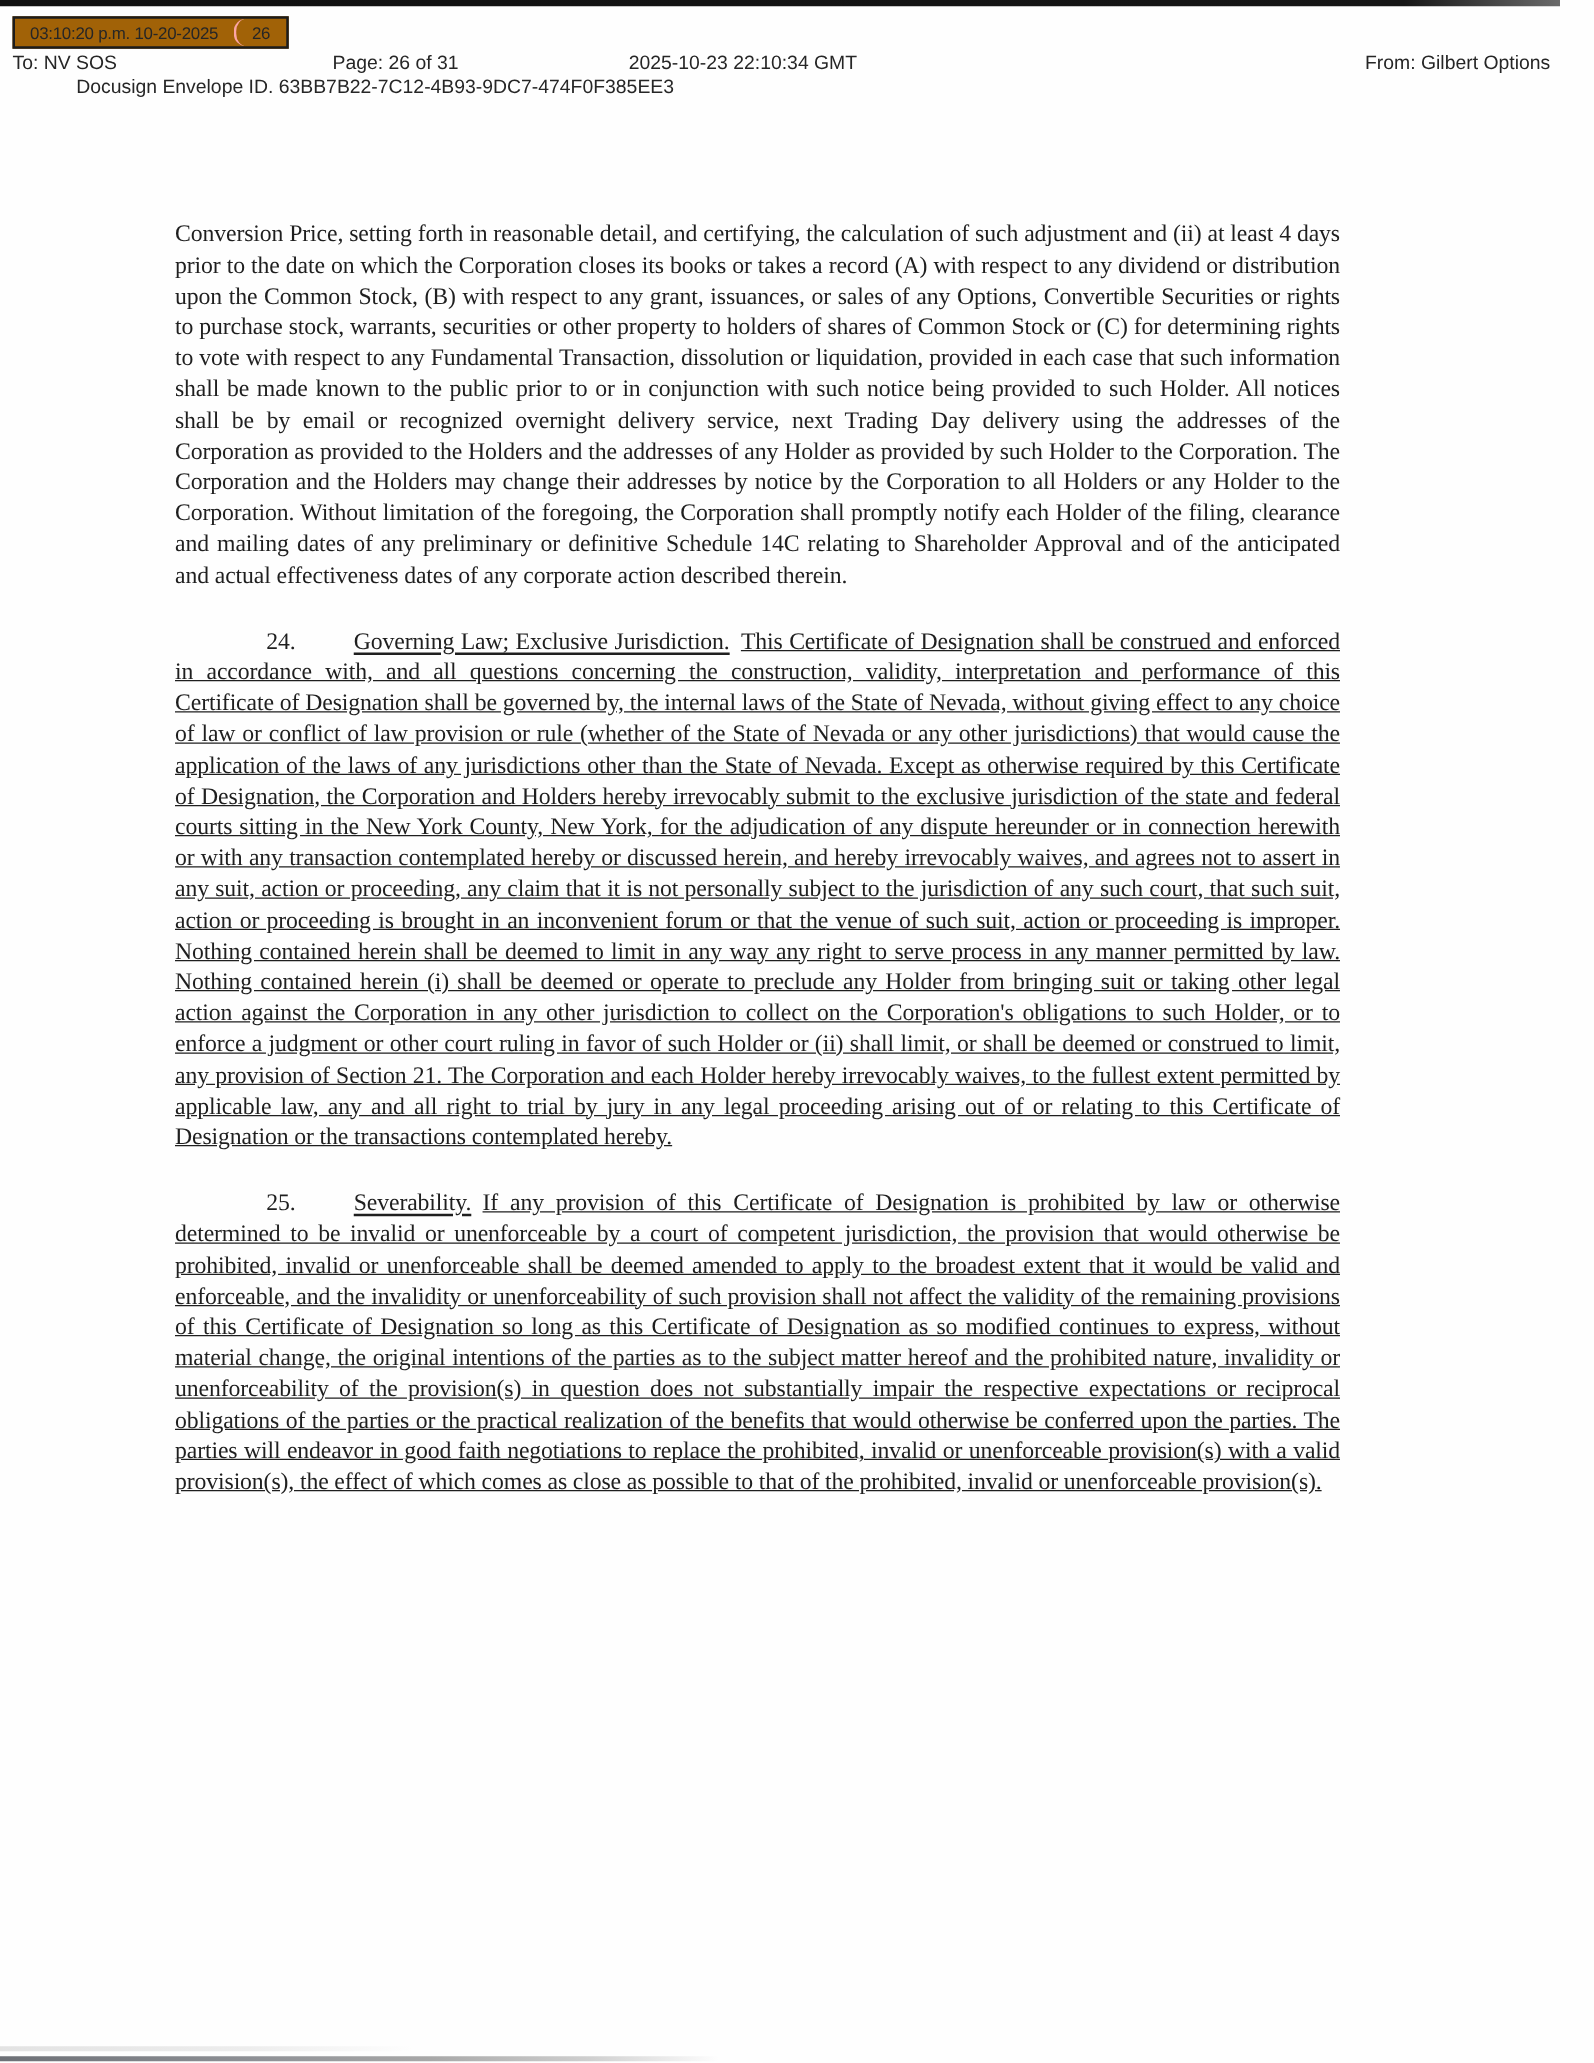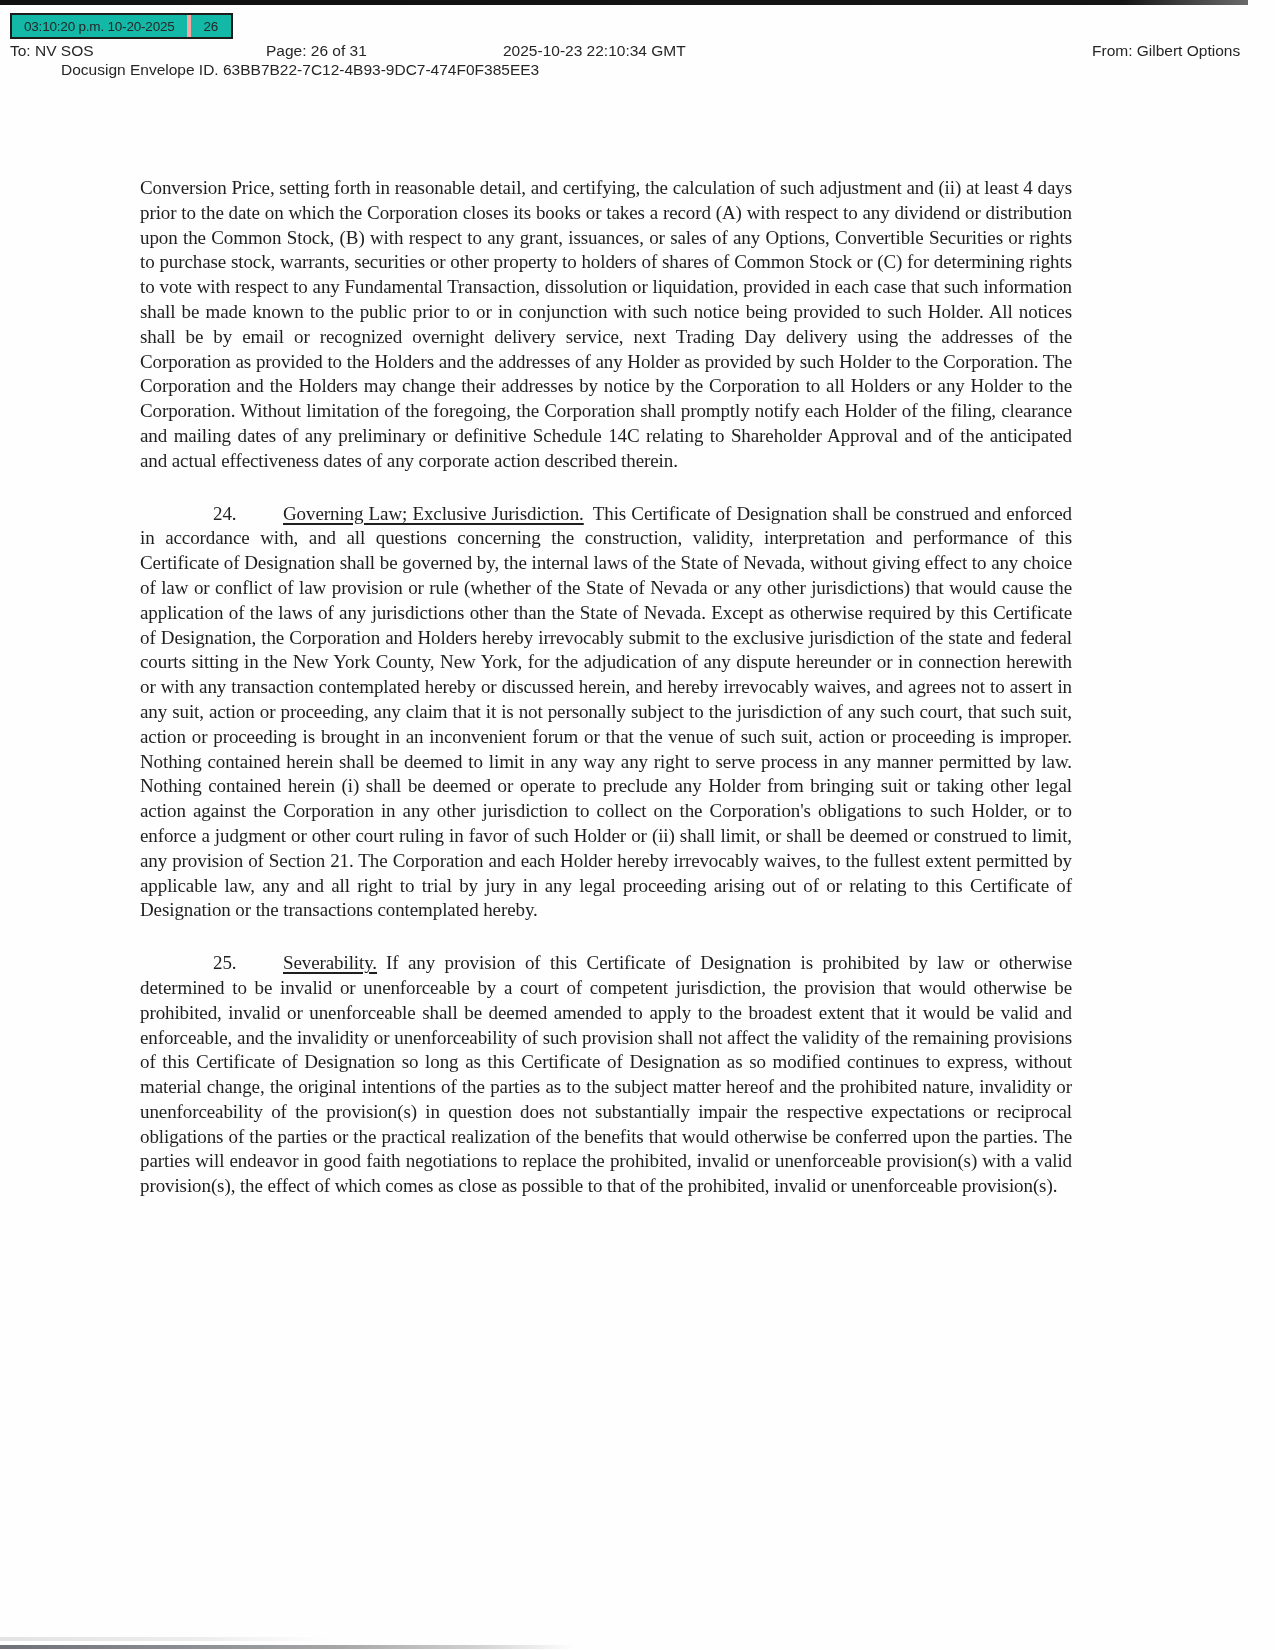--- a/index.html
+++ b/index.html
@@ -56,7 +56,7 @@
     display: flex;
     align-items: center;
     border: 2px solid #1c1c1c;
-    background: #14b8a6;
+    background: #a16207;
     font-size: 13.5px;
     letter-spacing: -0.2px;
     white-space: nowrap;

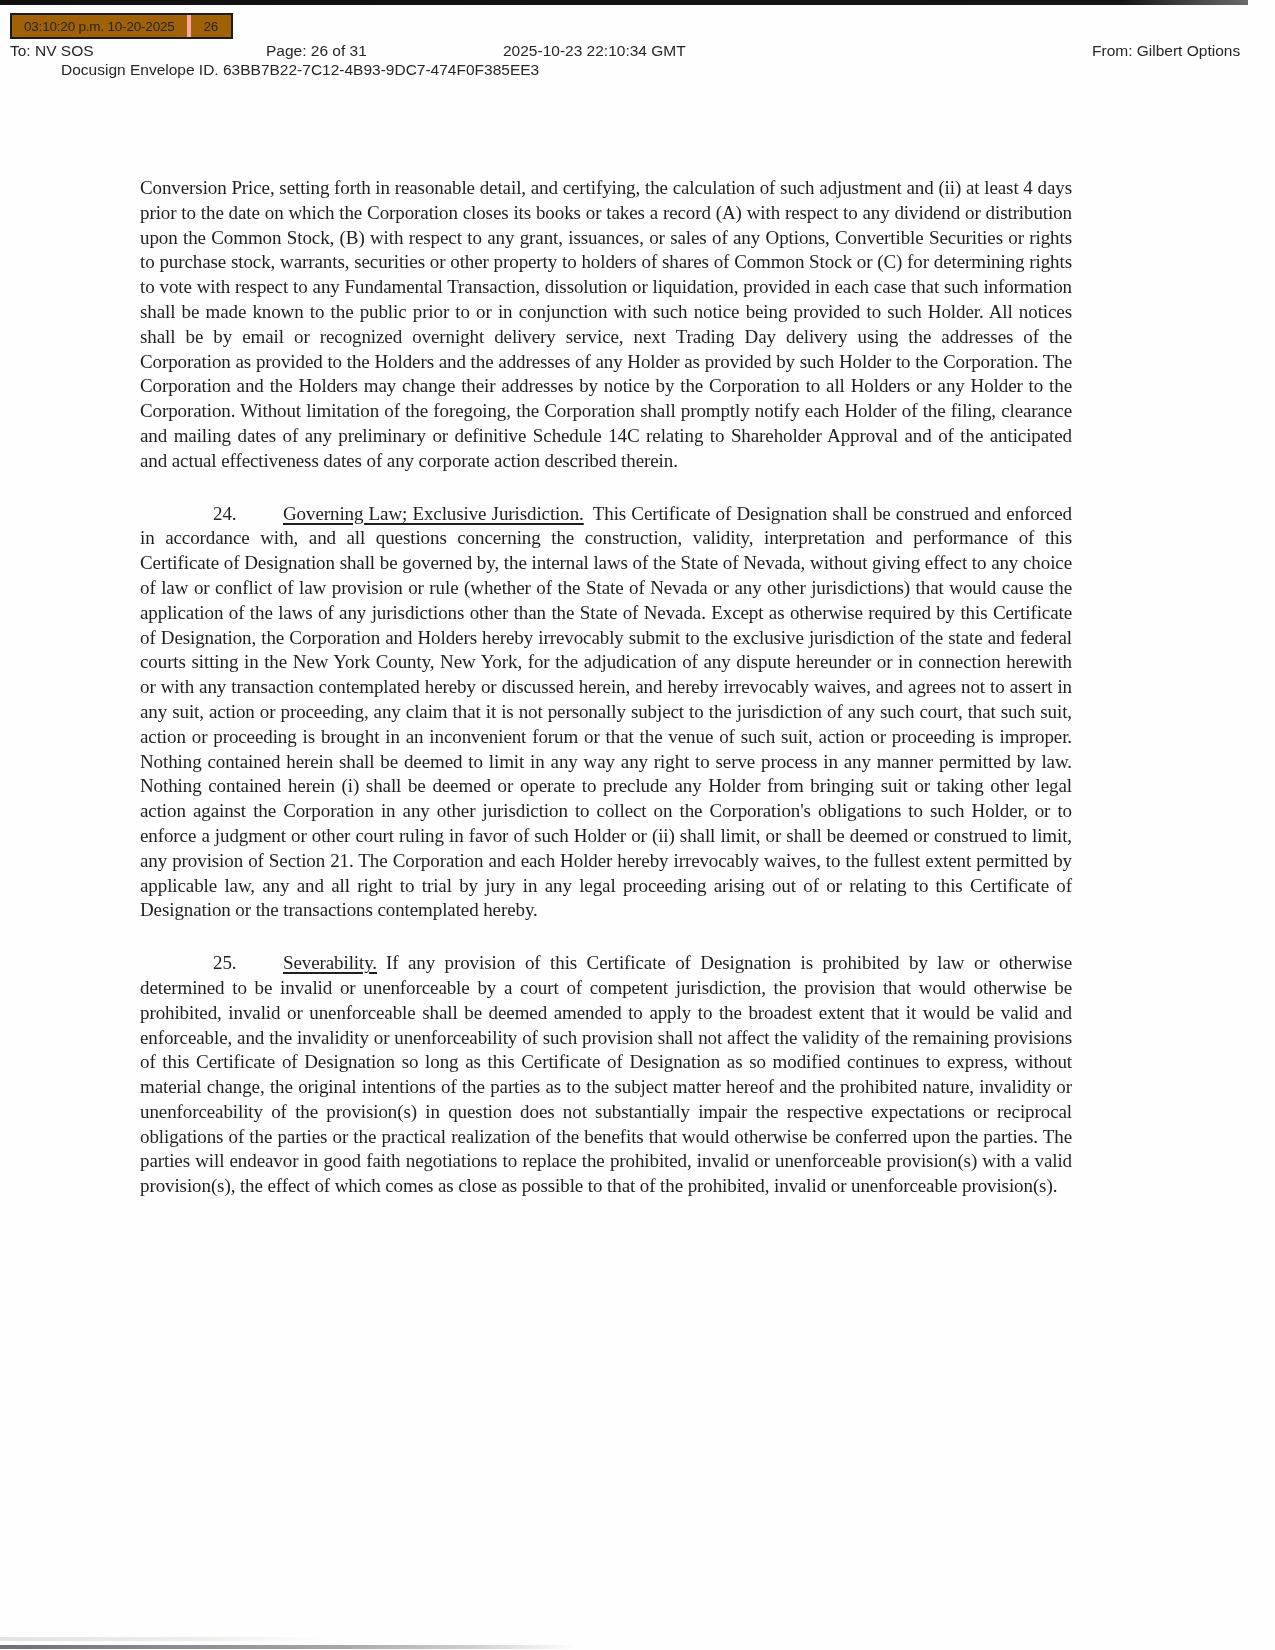--- a/index.html
+++ b/index.html
@@ -63,11 +63,12 @@
   }
   .stamp-time { padding: 0 12px; }
   .stamp-page {
-    border-left: 4px solid #fca5a5;
+    border-left: 2px solid #fca5a5;
     padding: 0 13px;
     align-self: stretch;
     display: flex;
     align-items: center;
+    border-radius: 10px;
   }
   .fax-line { position: absolute; top: 42px; font-size: 15.5px; white-space: nowrap; }
   .fax-to   { left: 10px; }

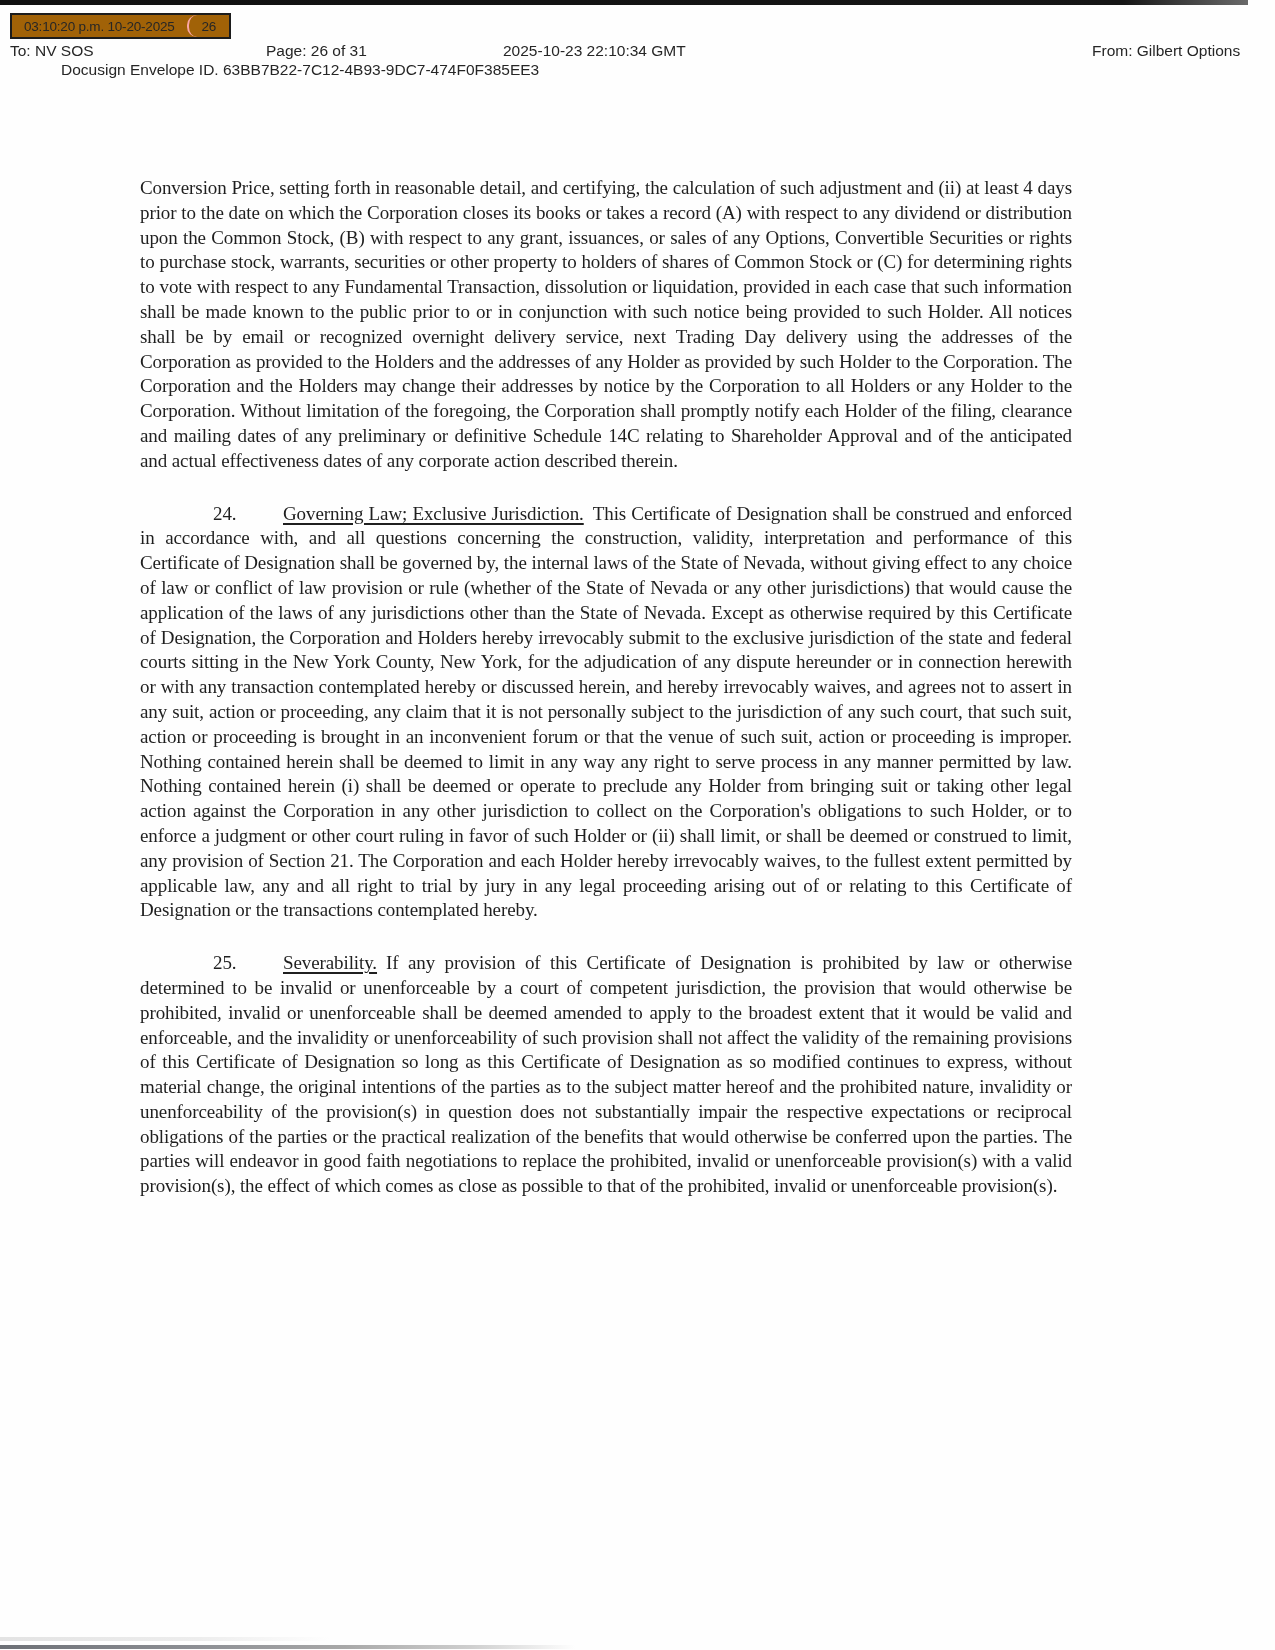--- a/index.html
+++ b/index.html
@@ -106,7 +106,7 @@
     text-decoration-thickness: 1.5px;
     text-underline-offset: 3px;
   }
-  .sect-text { margin-left: 9px; }
+  .sect-text { margin-left: 9px; text-decoration: underline; }
   .page-number {
     position: absolute;
     top: 1541px;

